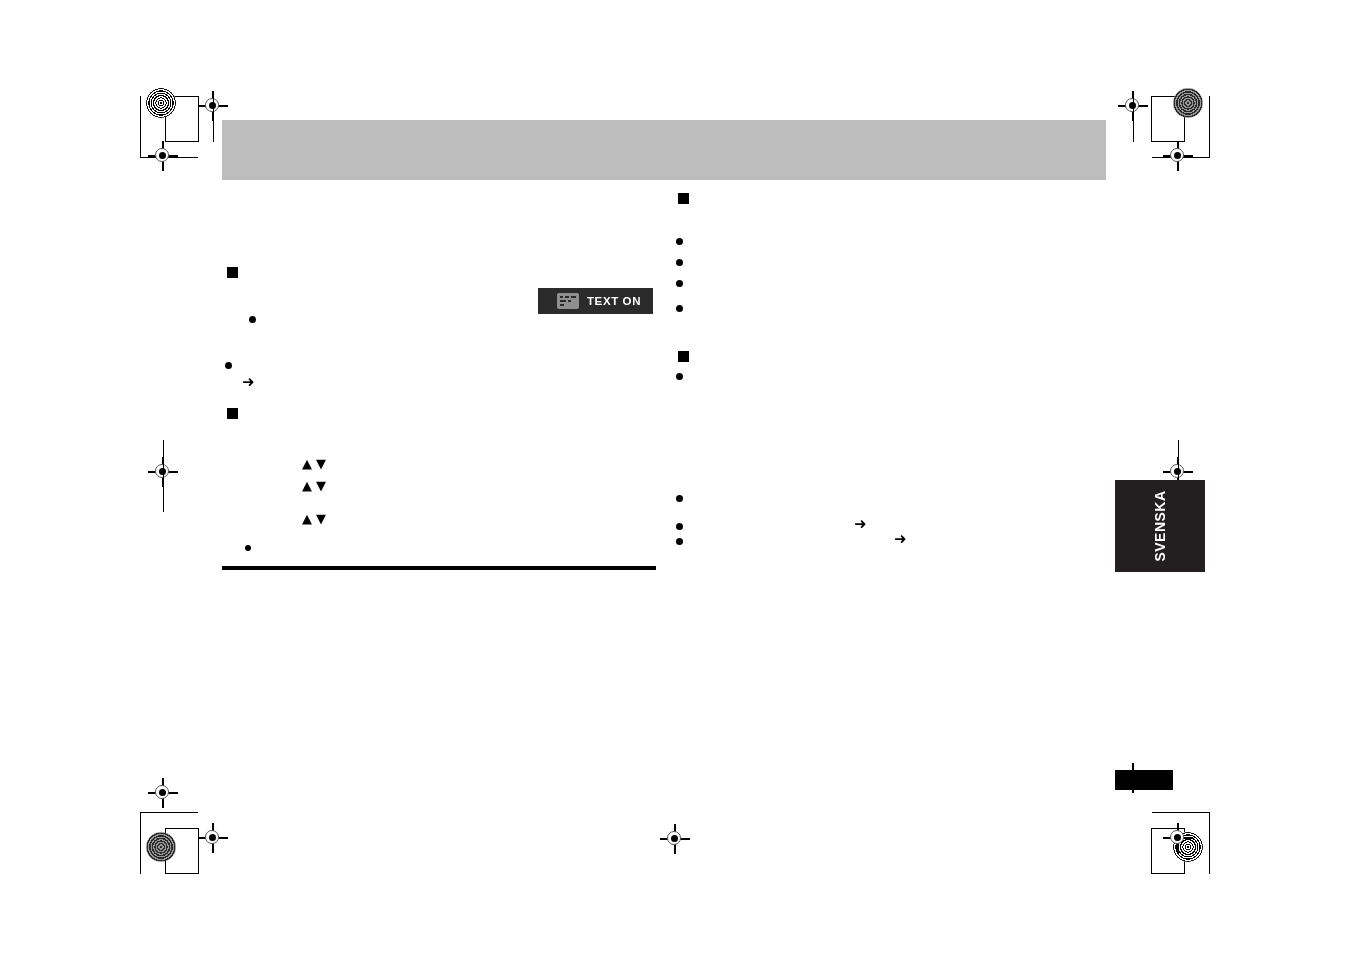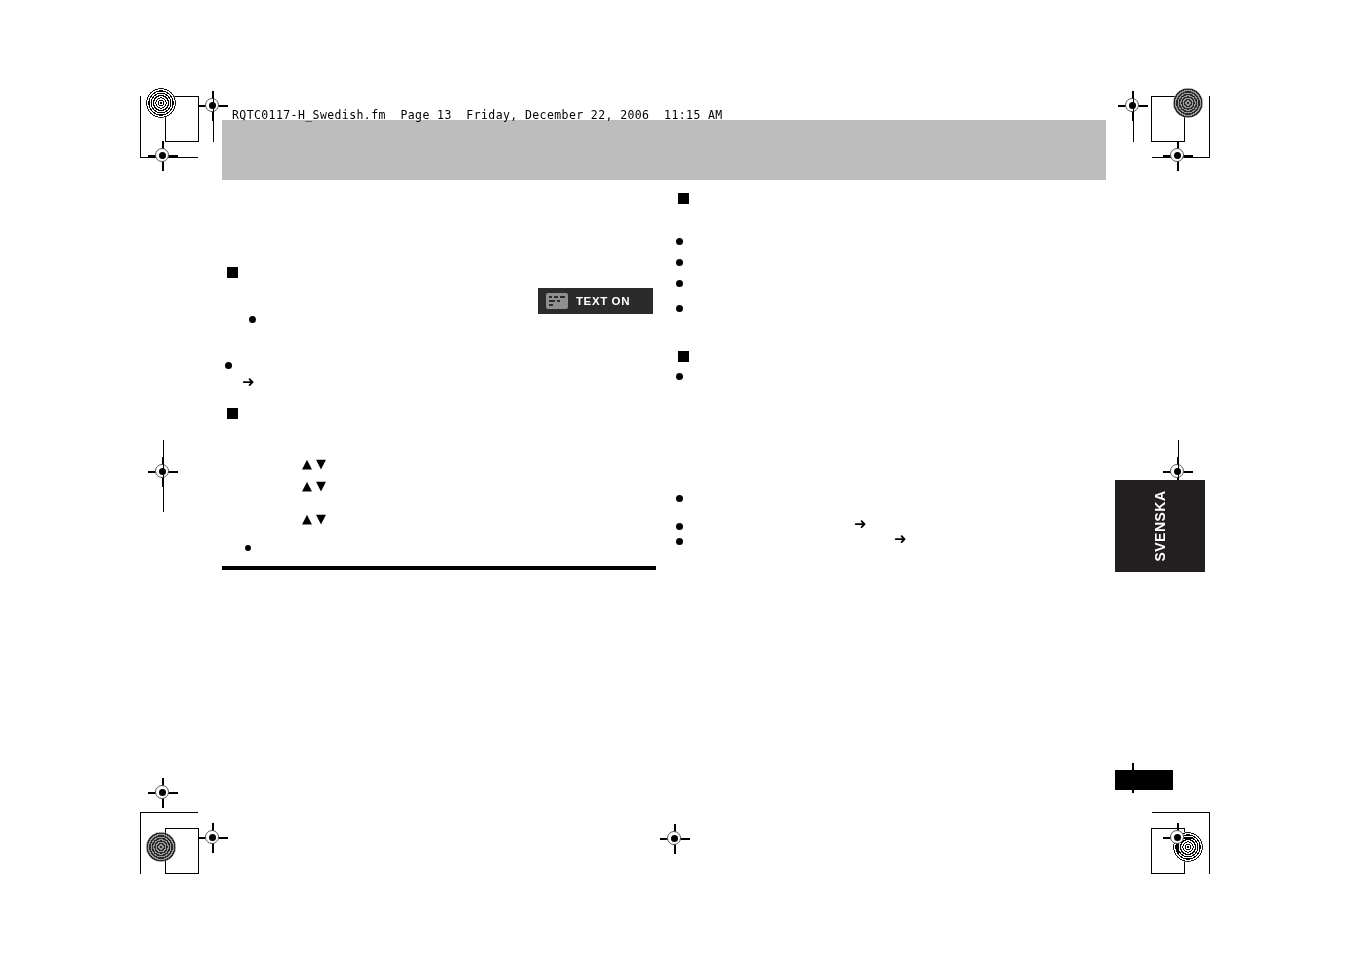--- a/index.html
+++ b/index.html
@@ -330,7 +330,6 @@
   </div>
 
   <div id="file-banner"></div>
-  <div id="file-stamp">RQTC0117-H_Swedish.fm  Page 13  Friday, December 22, 2006  11:15 AM</div>
 
   <div id="col-left" class="col">
     <div class="marker sq-bullet" style="left:5px;  top:82px;"></div>

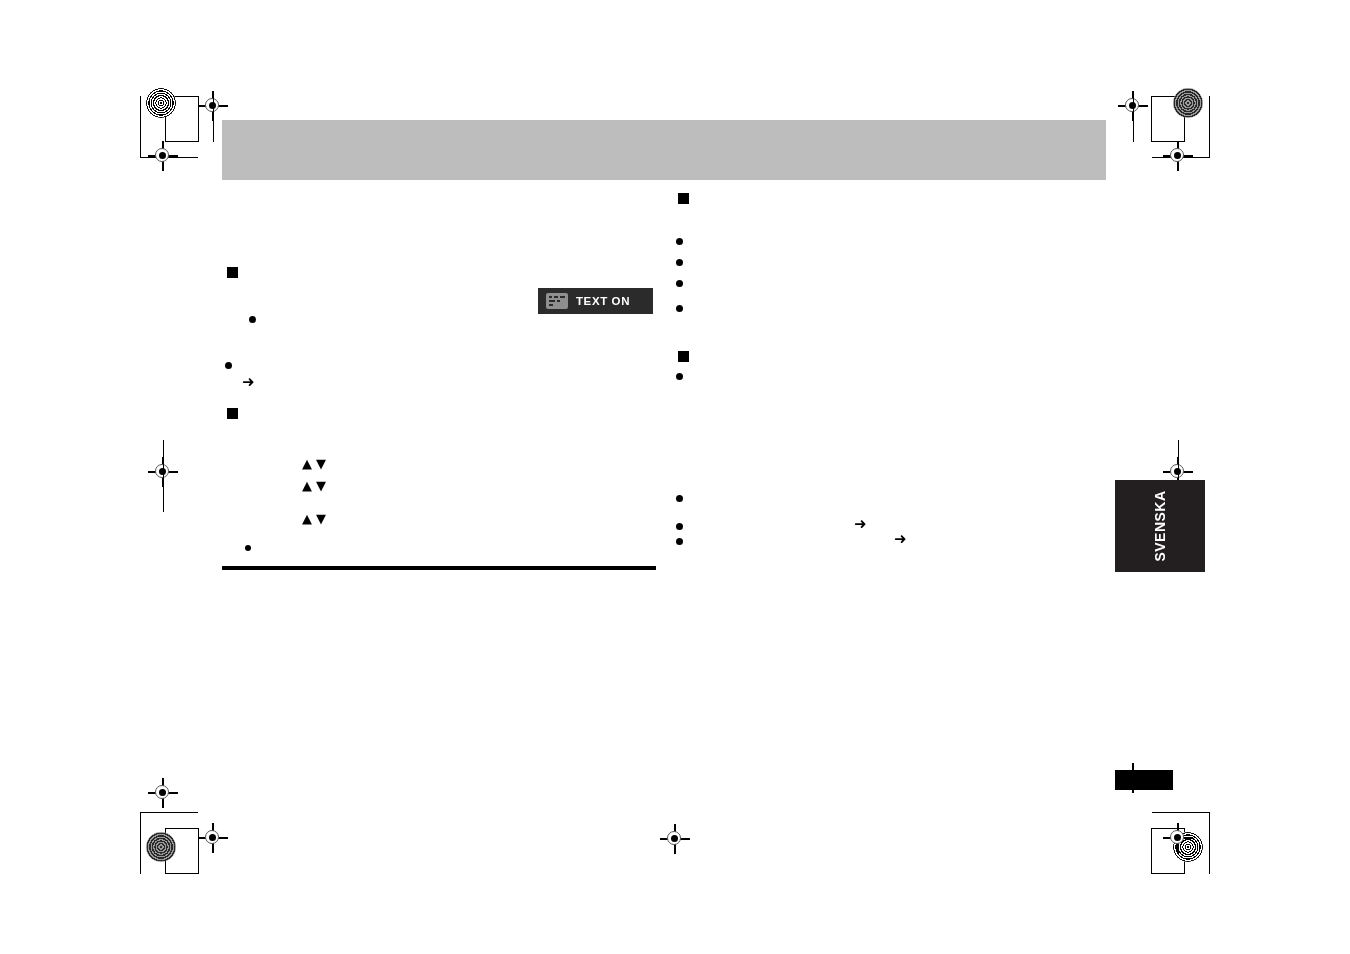--- a/index.html
+++ b/index.html
@@ -158,7 +158,7 @@
     display: flex;
     align-items: center;
     gap: 8px;
-    padding-left: 8px;
+    padding-left: 19px;
     box-sizing: border-box;
   }
   #badge-text-on .badge-icon {

